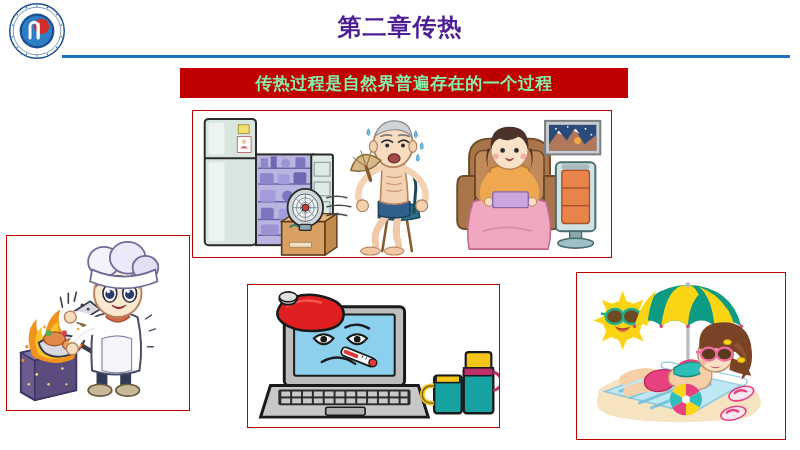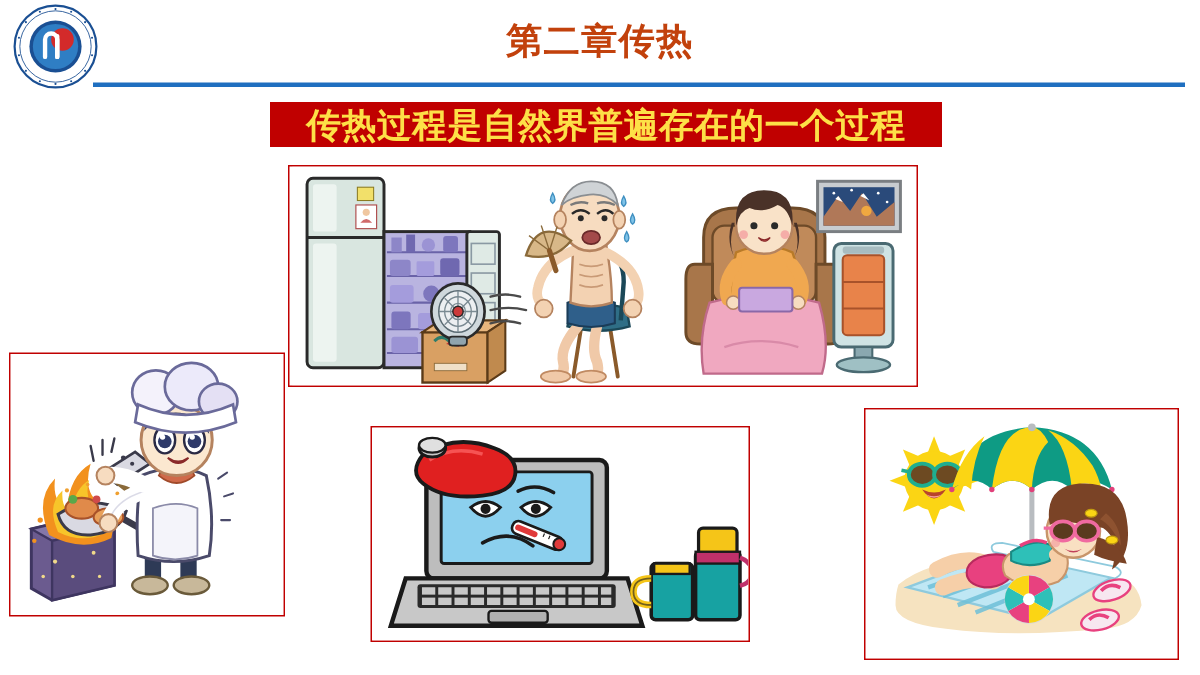--- a/index.html
+++ b/index.html
@@ -34,7 +34,7 @@
     text-align: center;
     font-size: 24px;
     font-weight: bold;
-    color: #c2410c;
+    color: #4c1d95;
     letter-spacing: 1px;
     line-height: 34px;
   }

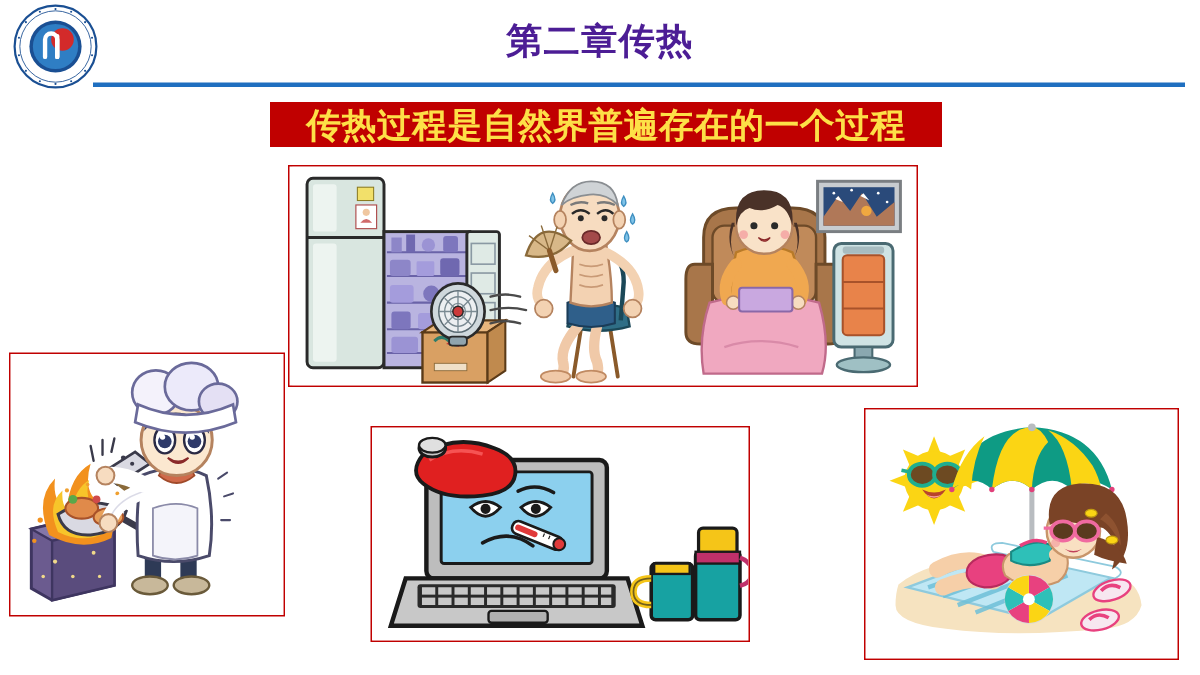--- a/index.html
+++ b/index.html
@@ -60,8 +60,8 @@
     justify-content: center;
   }
   #banner-text {
-    color: #fde047;
-    font-size: 23px;
+    color: #86efac;
+    font-size: 17px;
     font-weight: bold;
     letter-spacing: 0.5px;
     white-space: nowrap;

